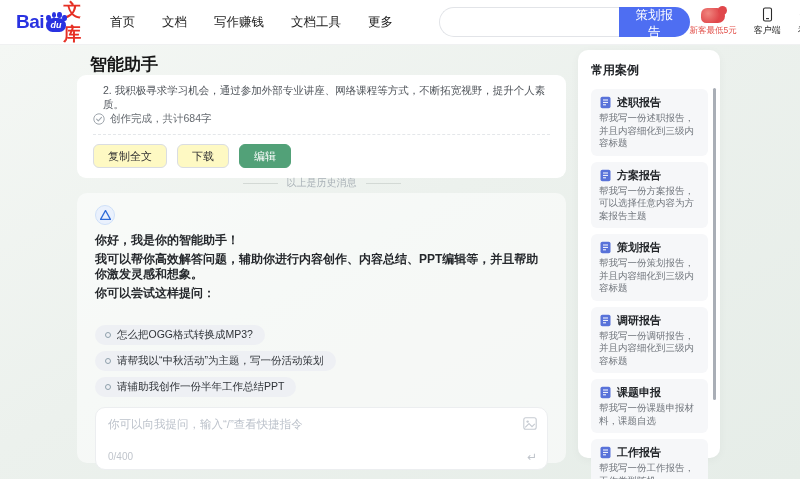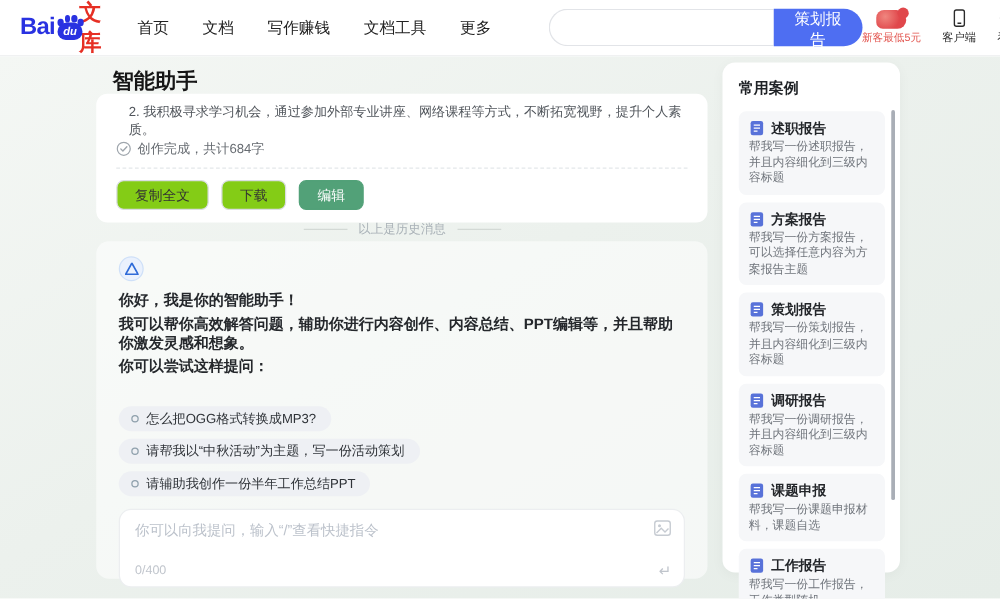--- a/index.html
+++ b/index.html
@@ -47,7 +47,7 @@
   .status-text { font-size:10.5px; color:#666b71; }
   .dash-divider { border-top:1px dashed #e4e7ea; margin-top:8px; }
   .hist-buttons { display:flex; gap:10px; margin-top:9px; }
-  .btn { height:24px; padding:0 14px; border:1px solid #dadde2; border-radius:6px; background:#84cc16;
+  .btn { height:24px; padding:0 14px; border:1px solid #dadde2; border-radius:6px; background:#fef9c3;
          font-size:11px; color:#333; font-weight:500; cursor:pointer; font-family:inherit; }
   .btn.green { background:#52a178; border-color:#52a178; color:#fff;text-align:center; }
 

